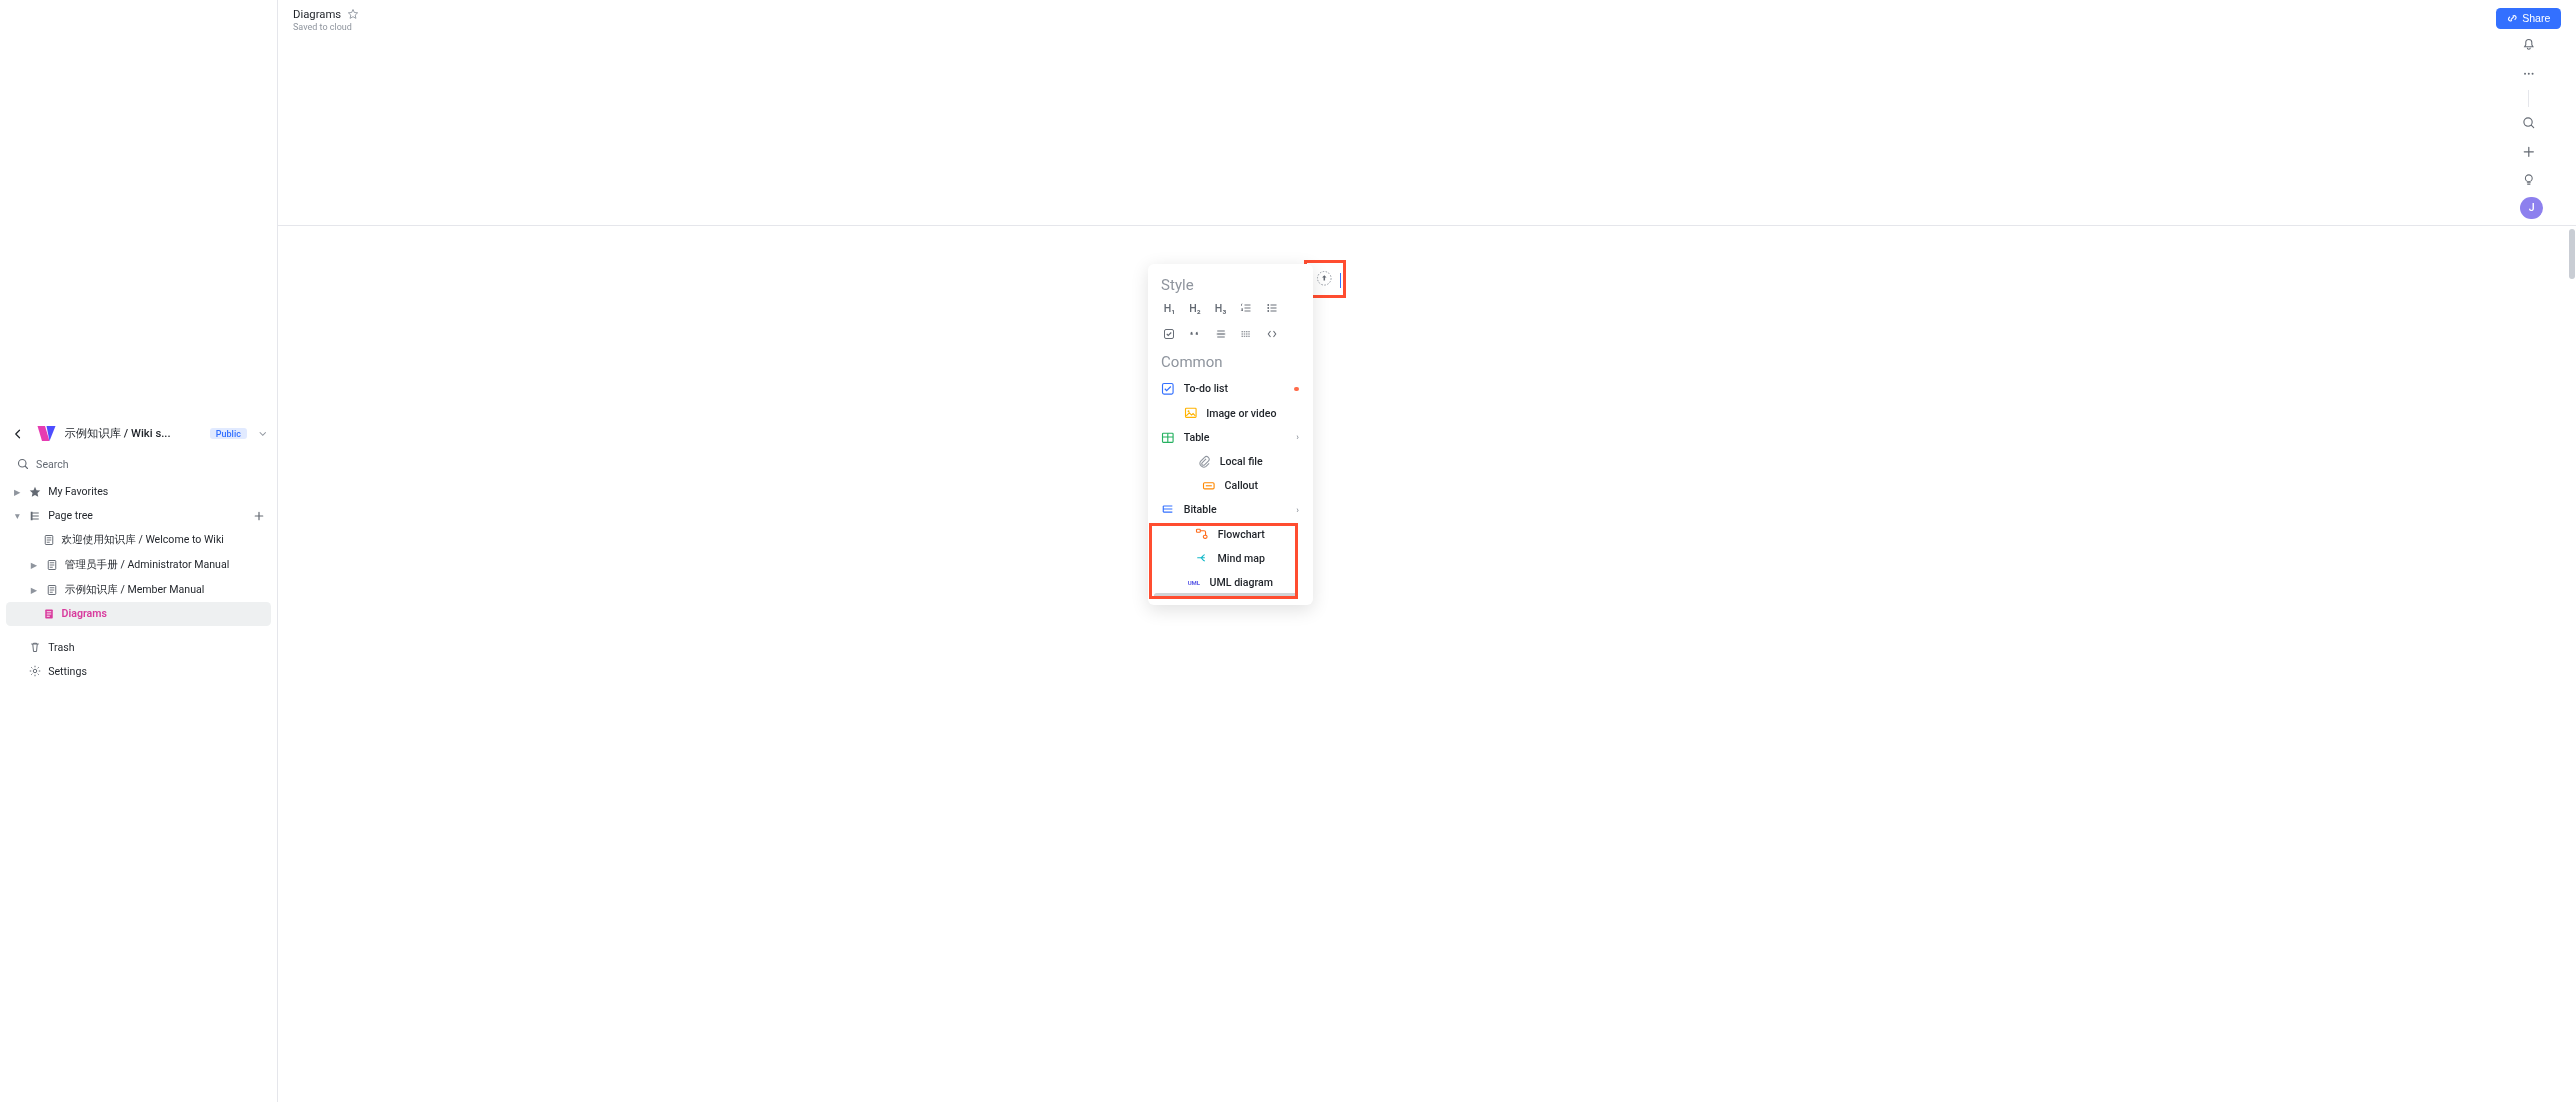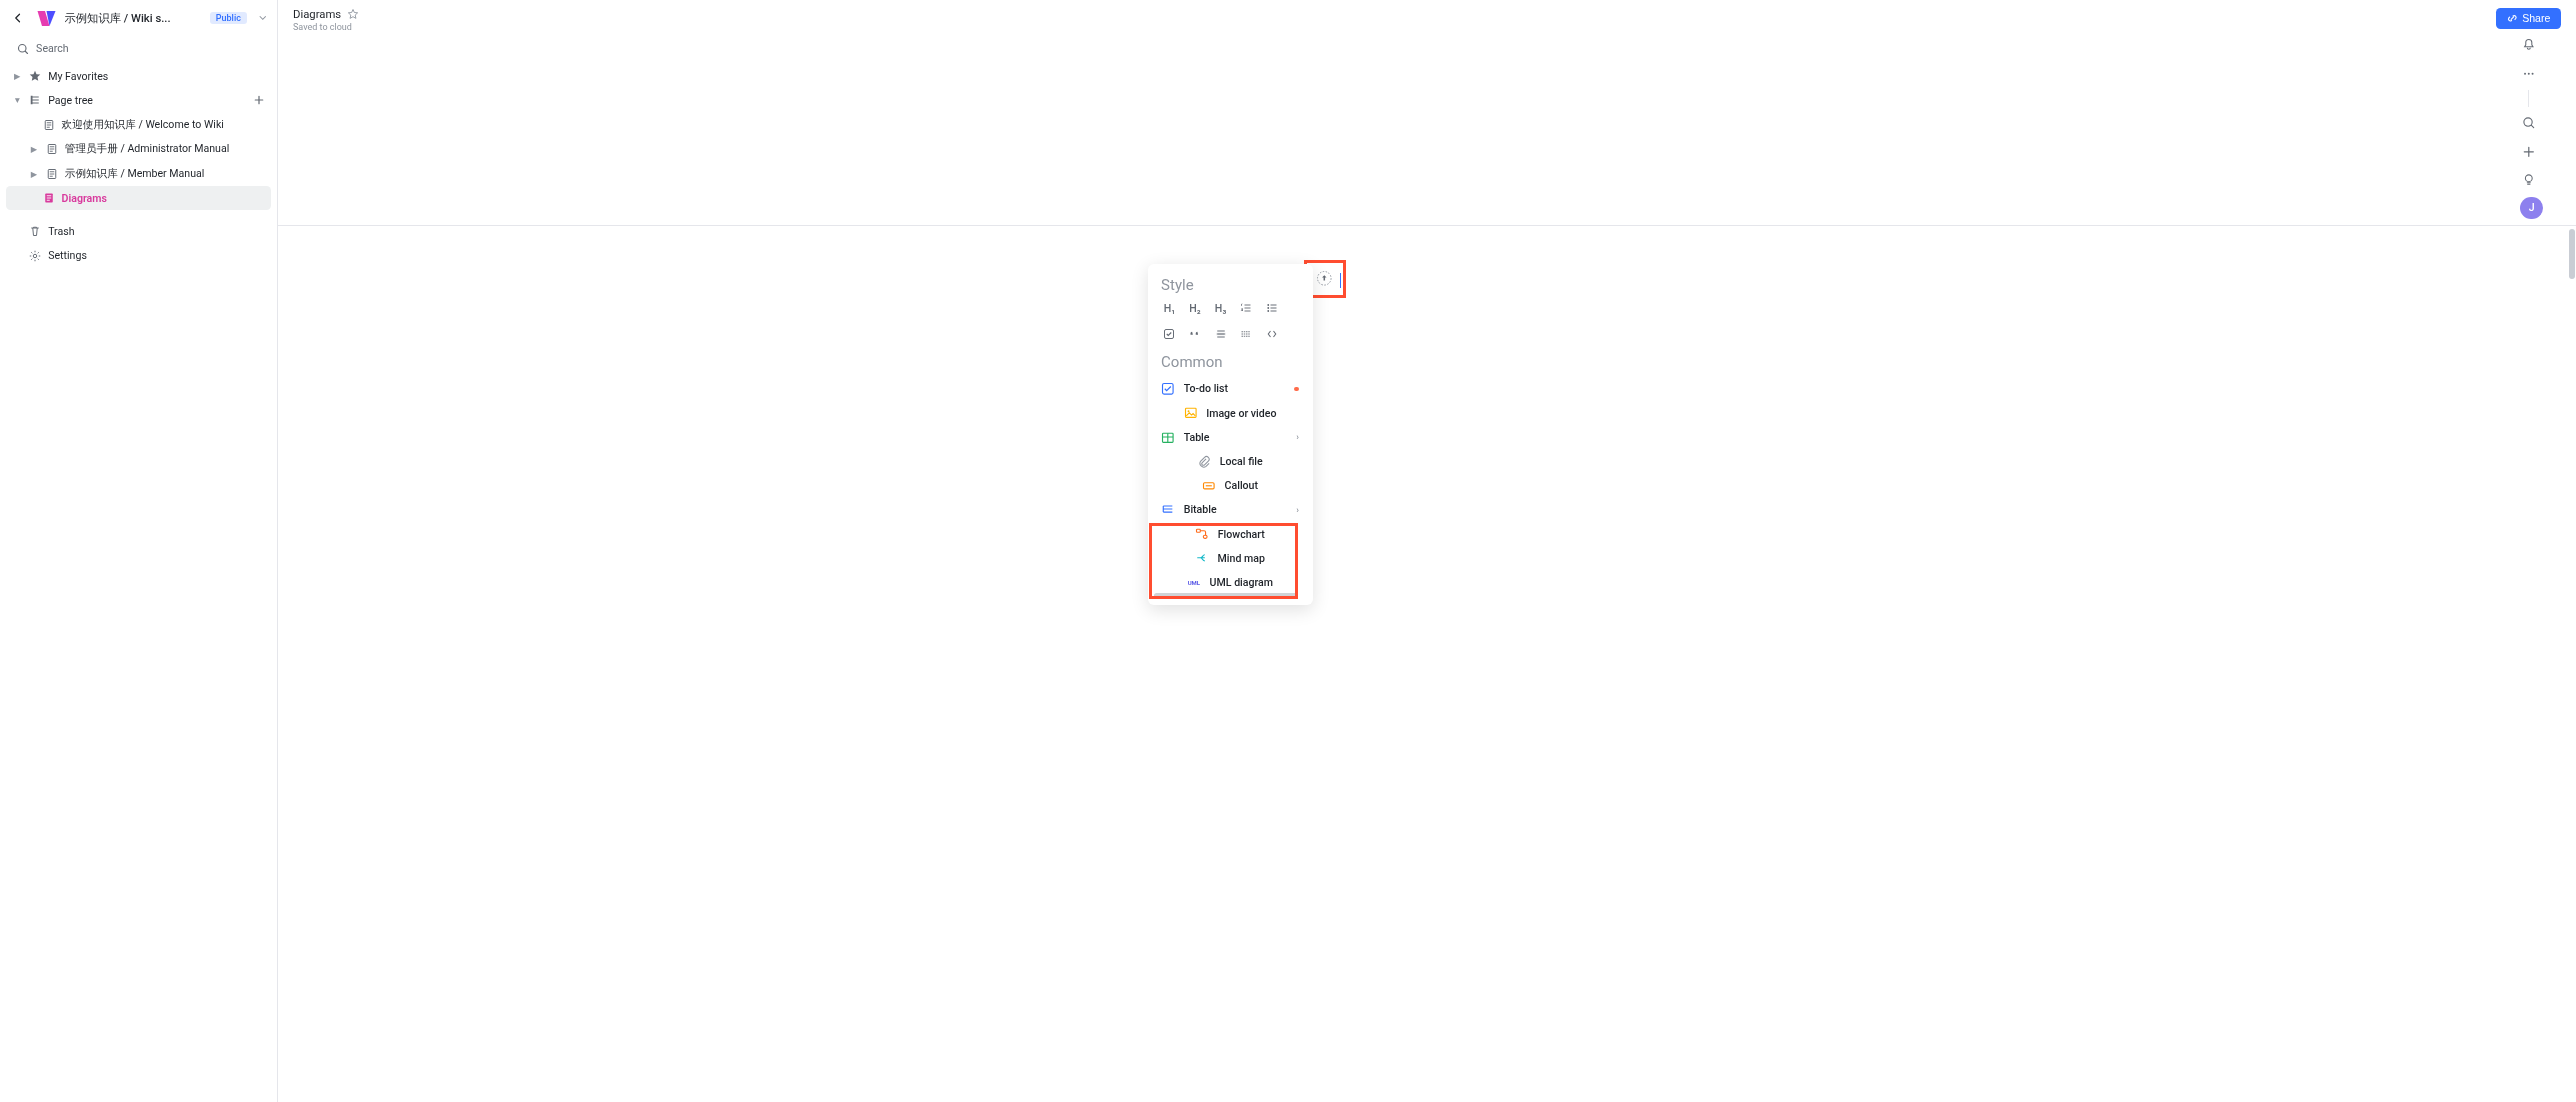--- a/index.html
+++ b/index.html
@@ -13,7 +13,7 @@
 .app { display: flex; height: 100vh; }
 
 
-.sidebar { width: 278px; flex-shrink: 0; border-right: 0.8px solid #e5e6eb; display: flex; flex-direction: column; background: #fff; }
+.sidebar { width: 278px; flex-shrink: 0; border-right: 0.8px solid #e5e6eb; display: flex; flex-direction: column; background: #fff; justify-content: center; }
 .sidebar-header { display: flex; align-items: center; padding: 7.5px 10.6px 7.5px 7.5px; gap: 7.5px; }
 .back-btn { width: 21px; height: 21px; display:flex; align-items:center; justify-content:center; border-radius: 3px; cursor:pointer; }
 .logo { width: 21px; height: 21px; }

